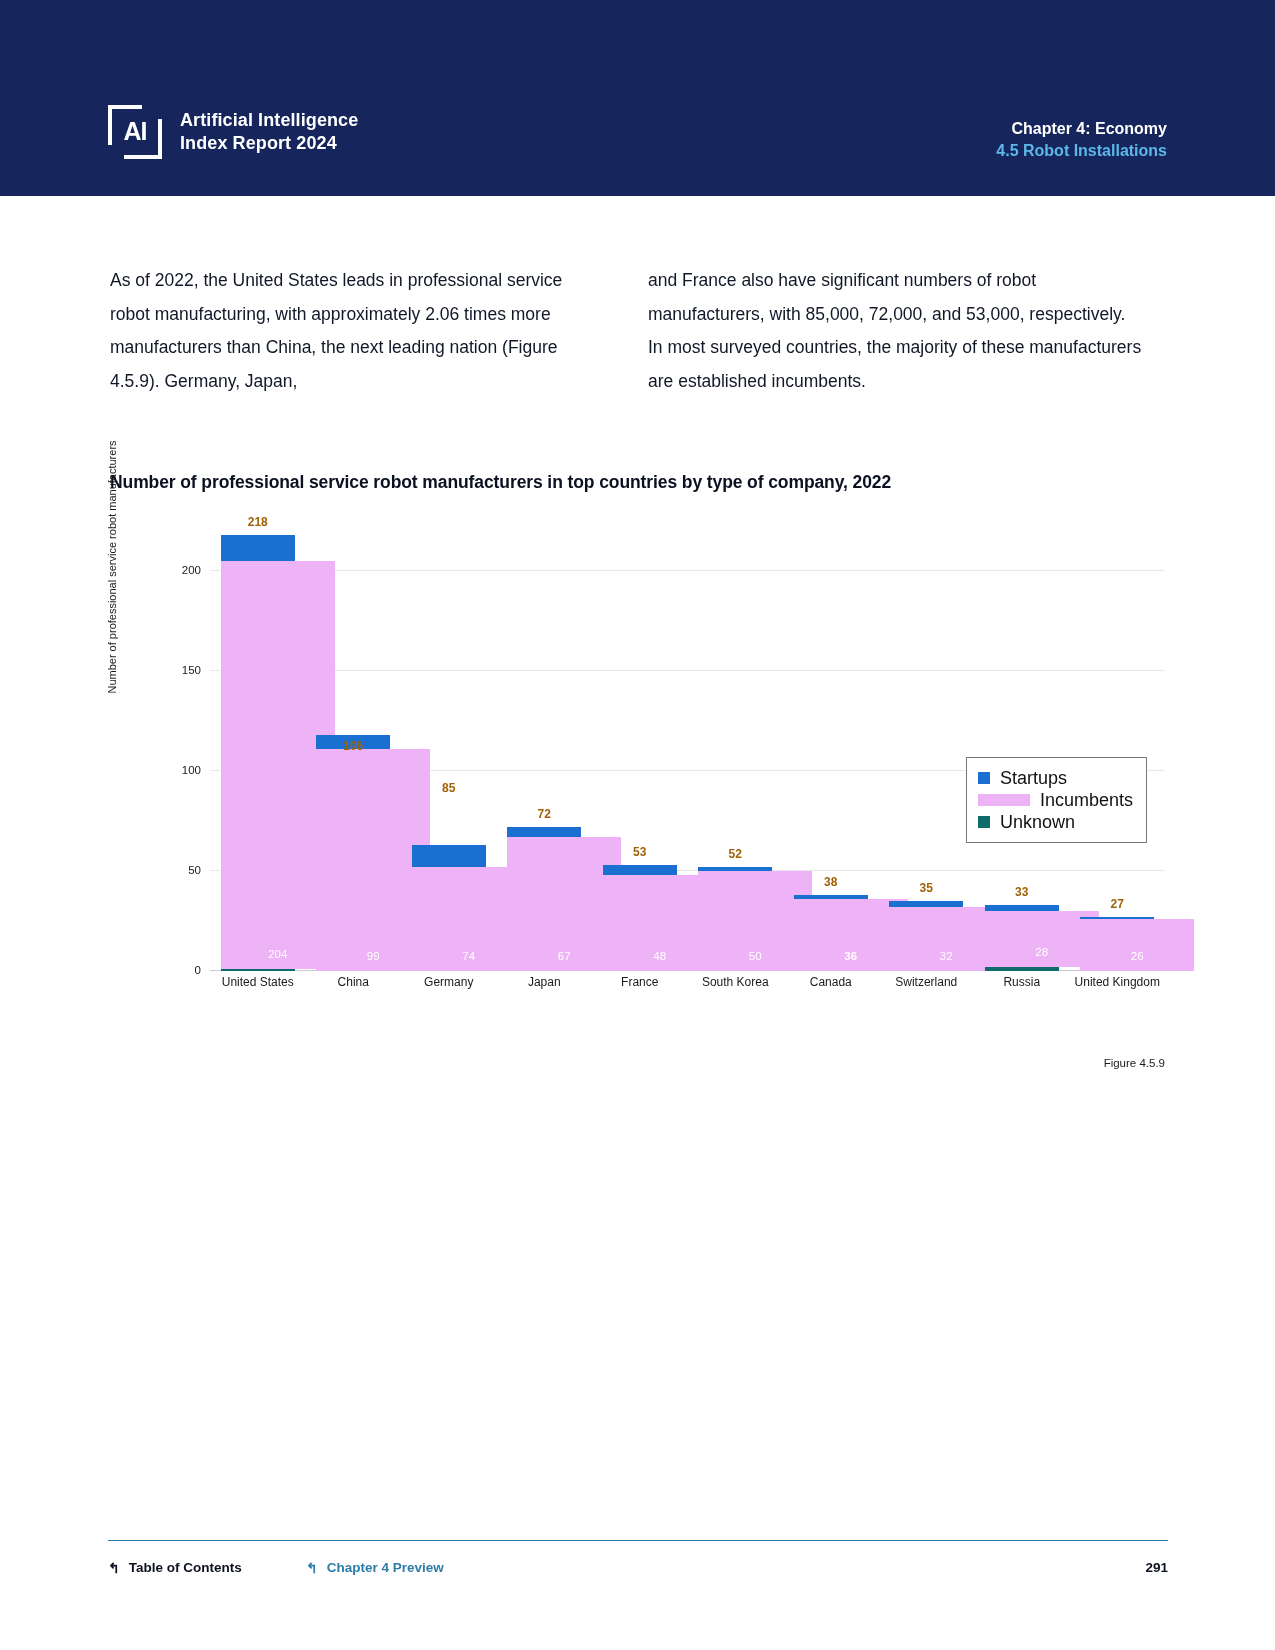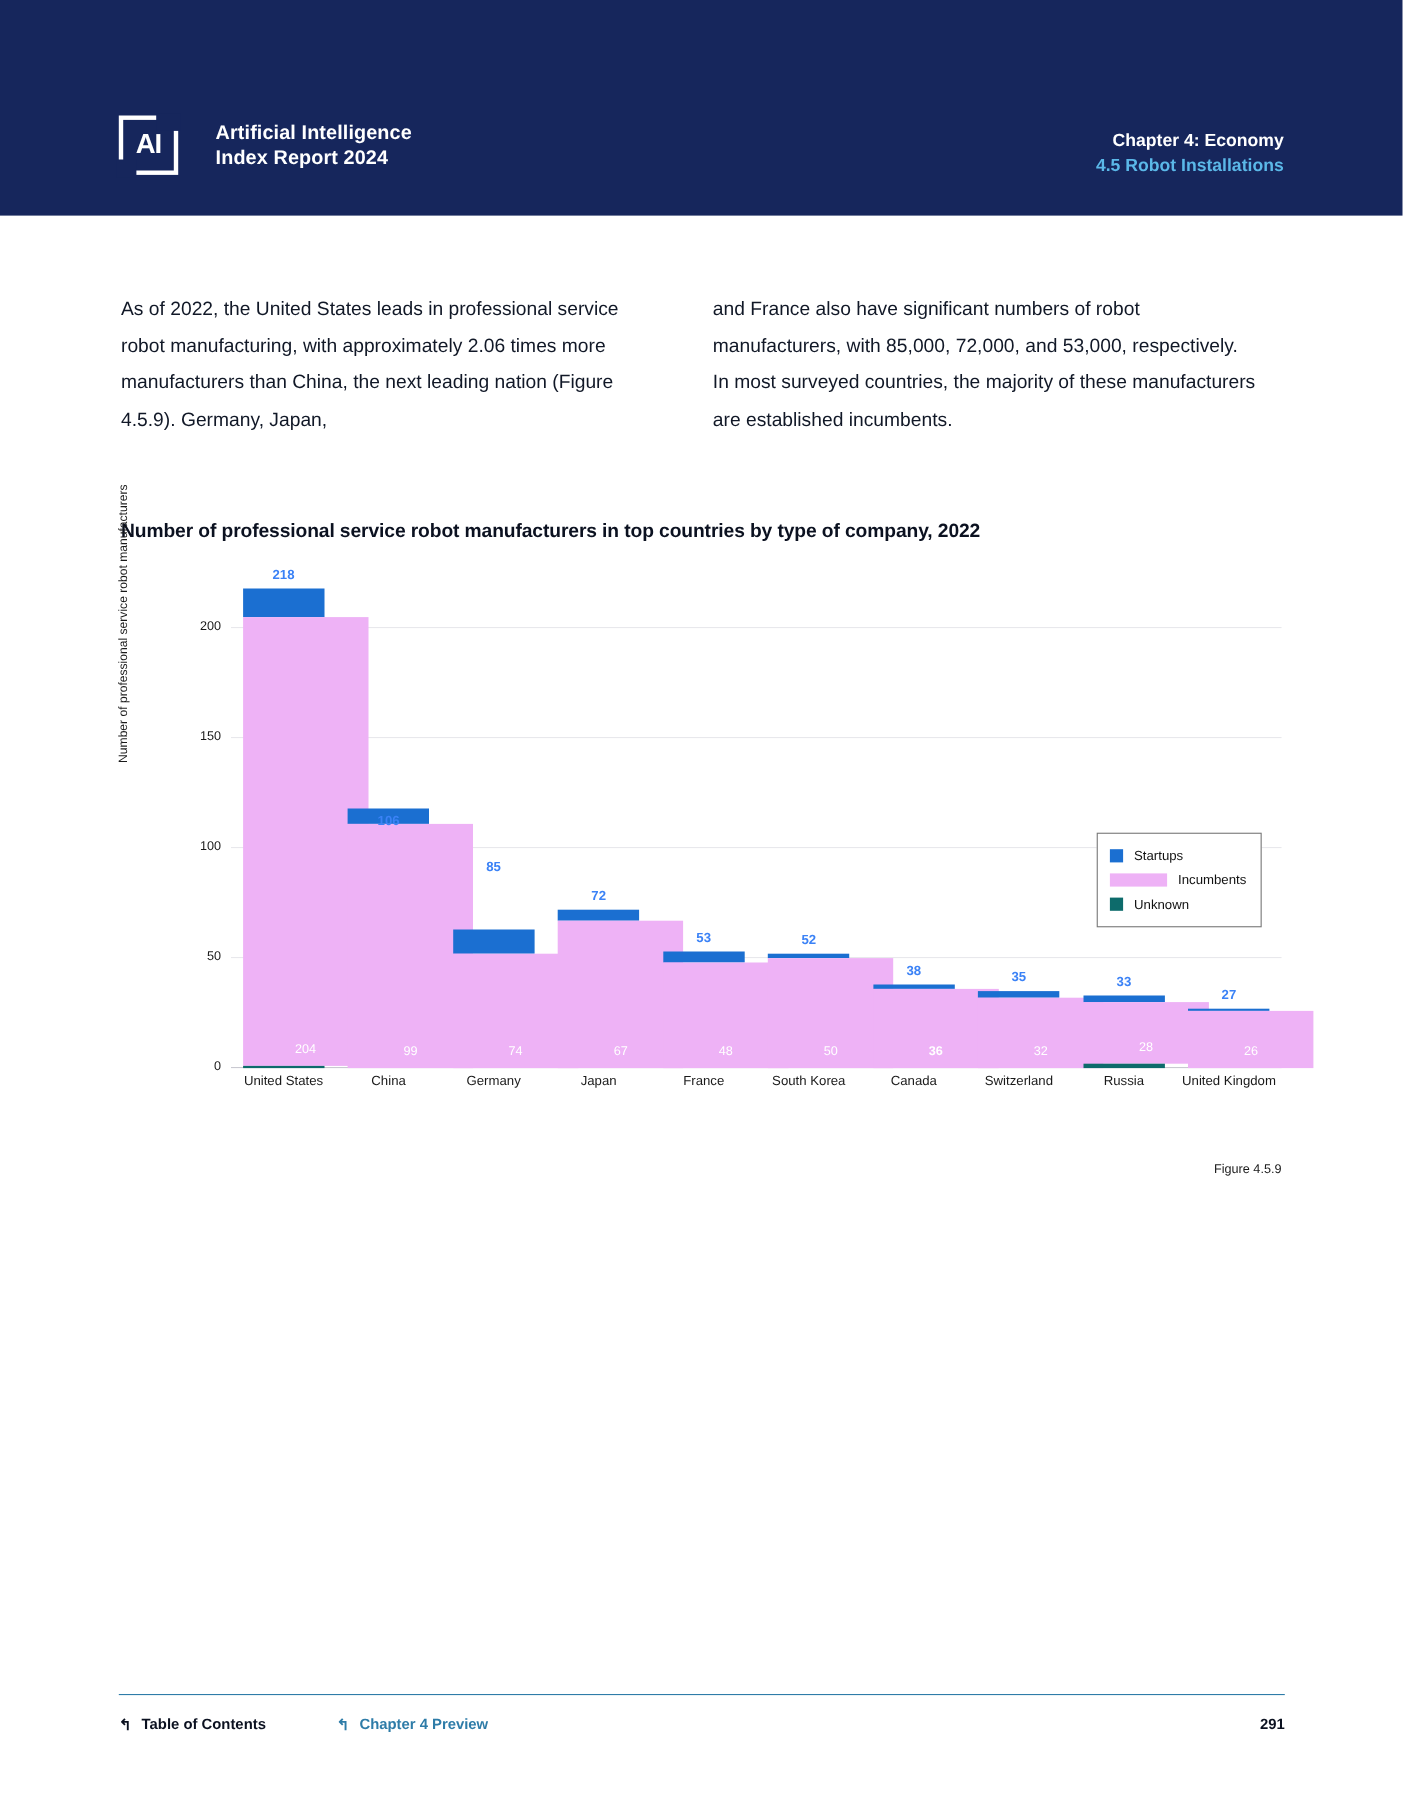--- a/index.html
+++ b/index.html
@@ -35,7 +35,7 @@
     width: 54px;
     height: 54px;
     position: relative;
-    margin-right: 34px;
+    margin-right: 18px;
   }
   .logo-mark .frame {
     position: absolute;

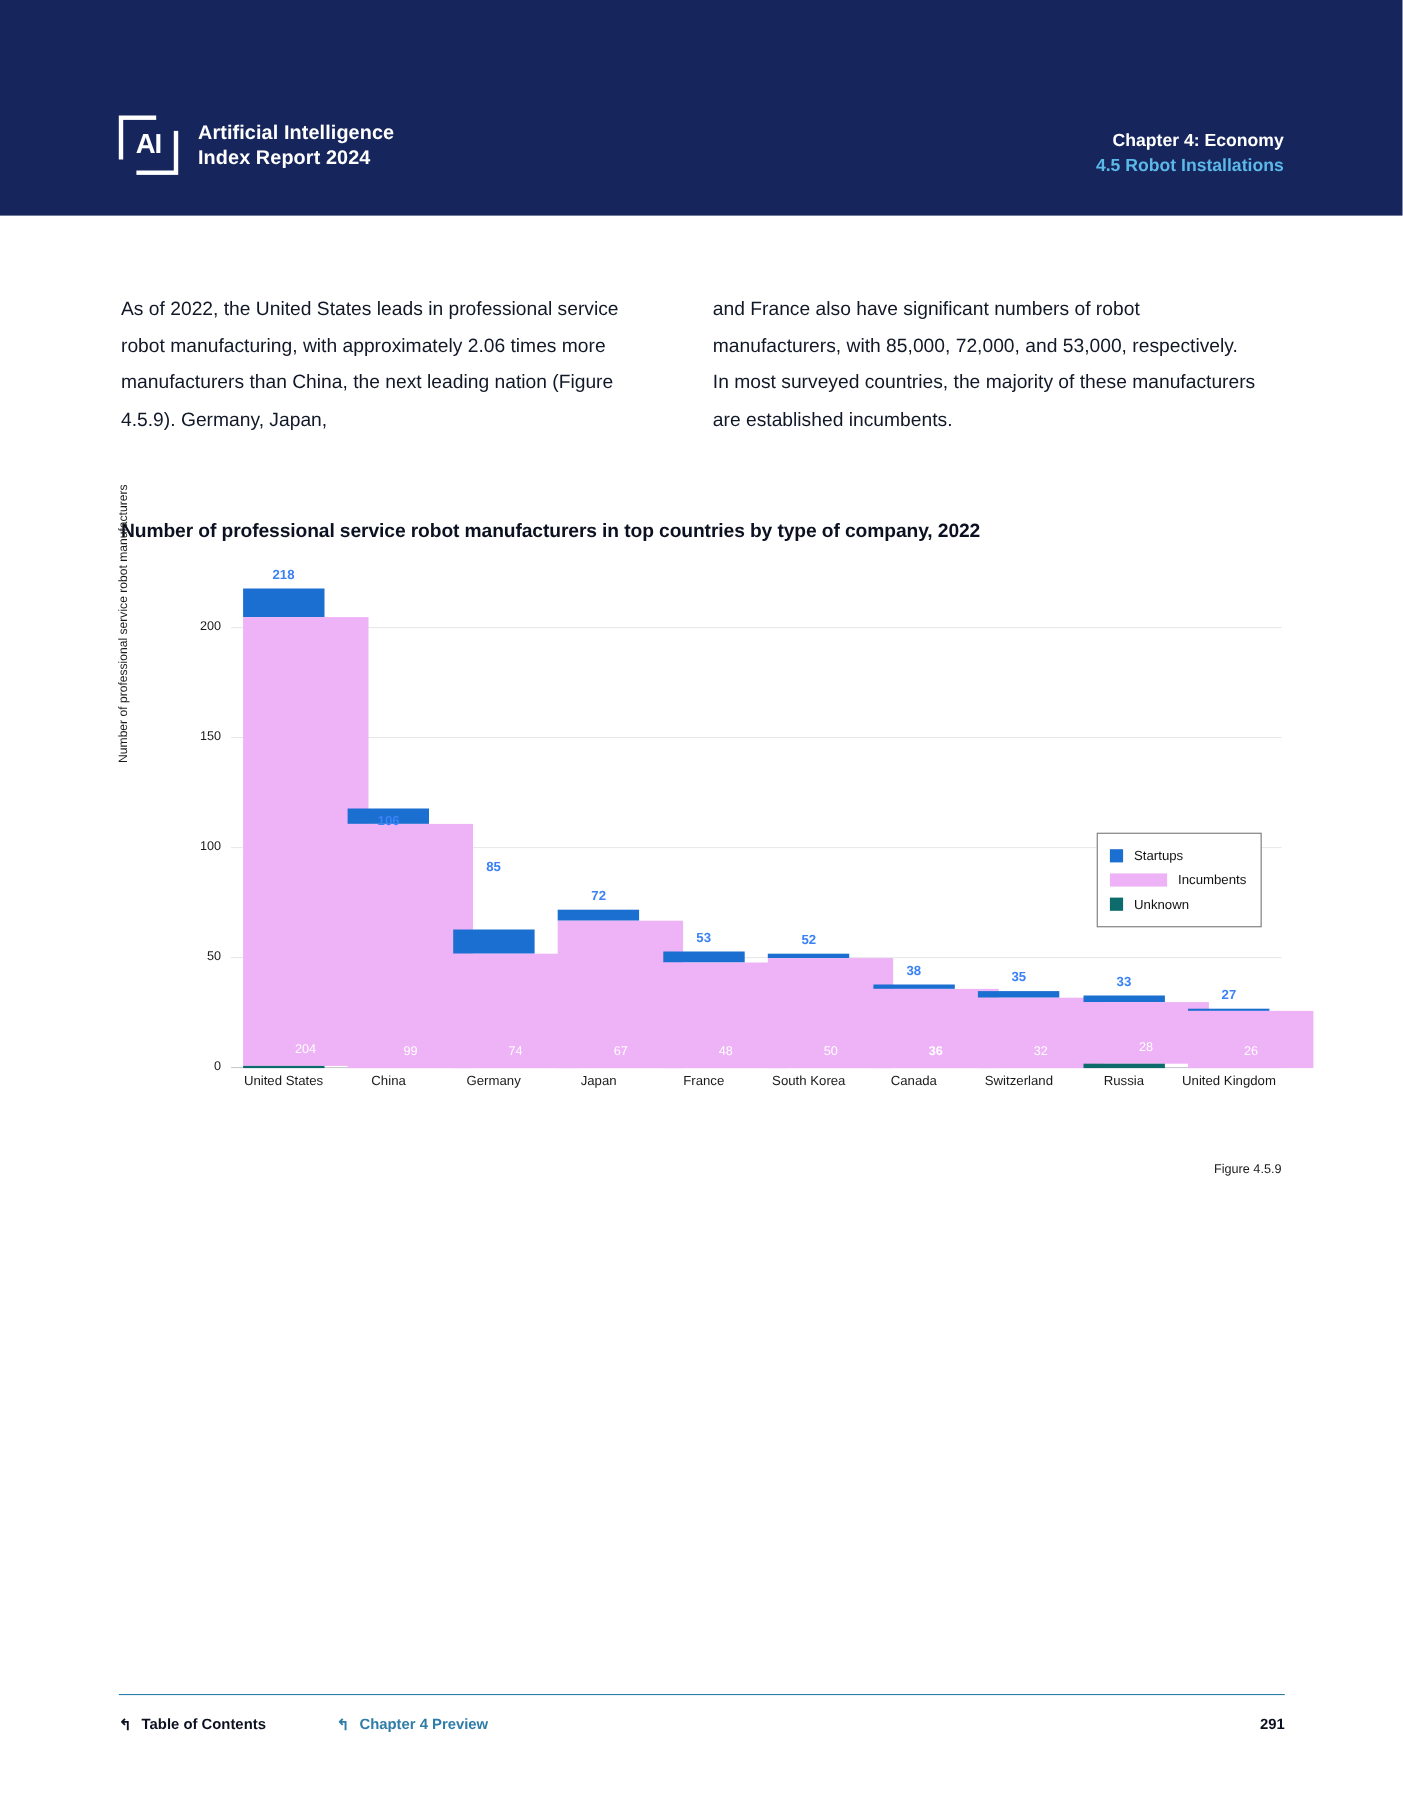--- a/index.html
+++ b/index.html
@@ -215,7 +215,7 @@
     text-align: center;
     font-size: 12px;
     font-weight: bold;
-    color: #3b82f6;
+    color: #a16207;
   }
   .x-labels {
     position: absolute;

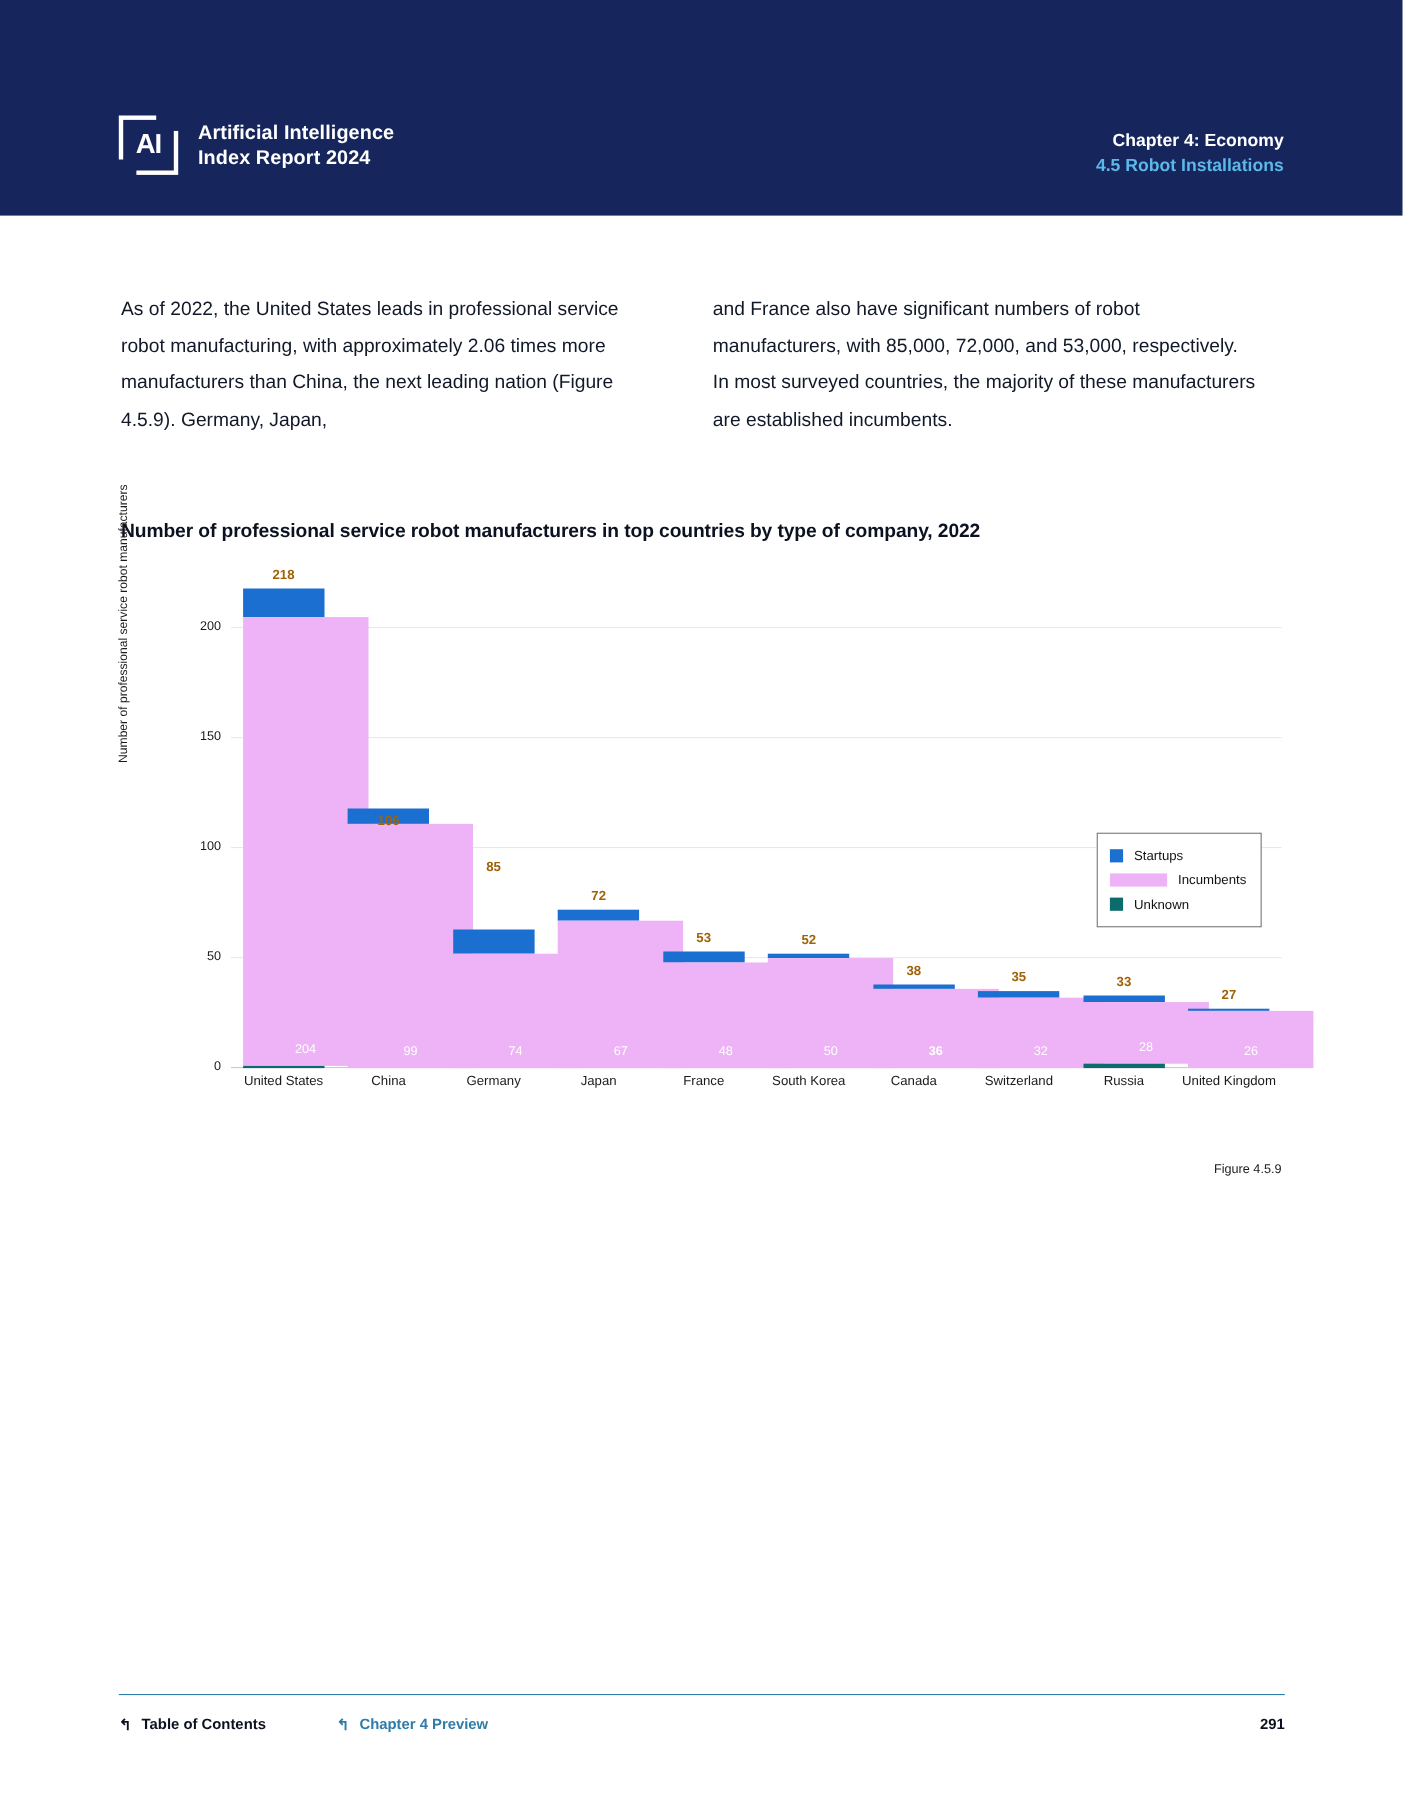--- a/index.html
+++ b/index.html
@@ -251,7 +251,7 @@
     margin-right: 10px;
   }
   .legend-text {
-    font-size: 12px;
+    font-size: 18px;
     color: #111111;
   }
 

